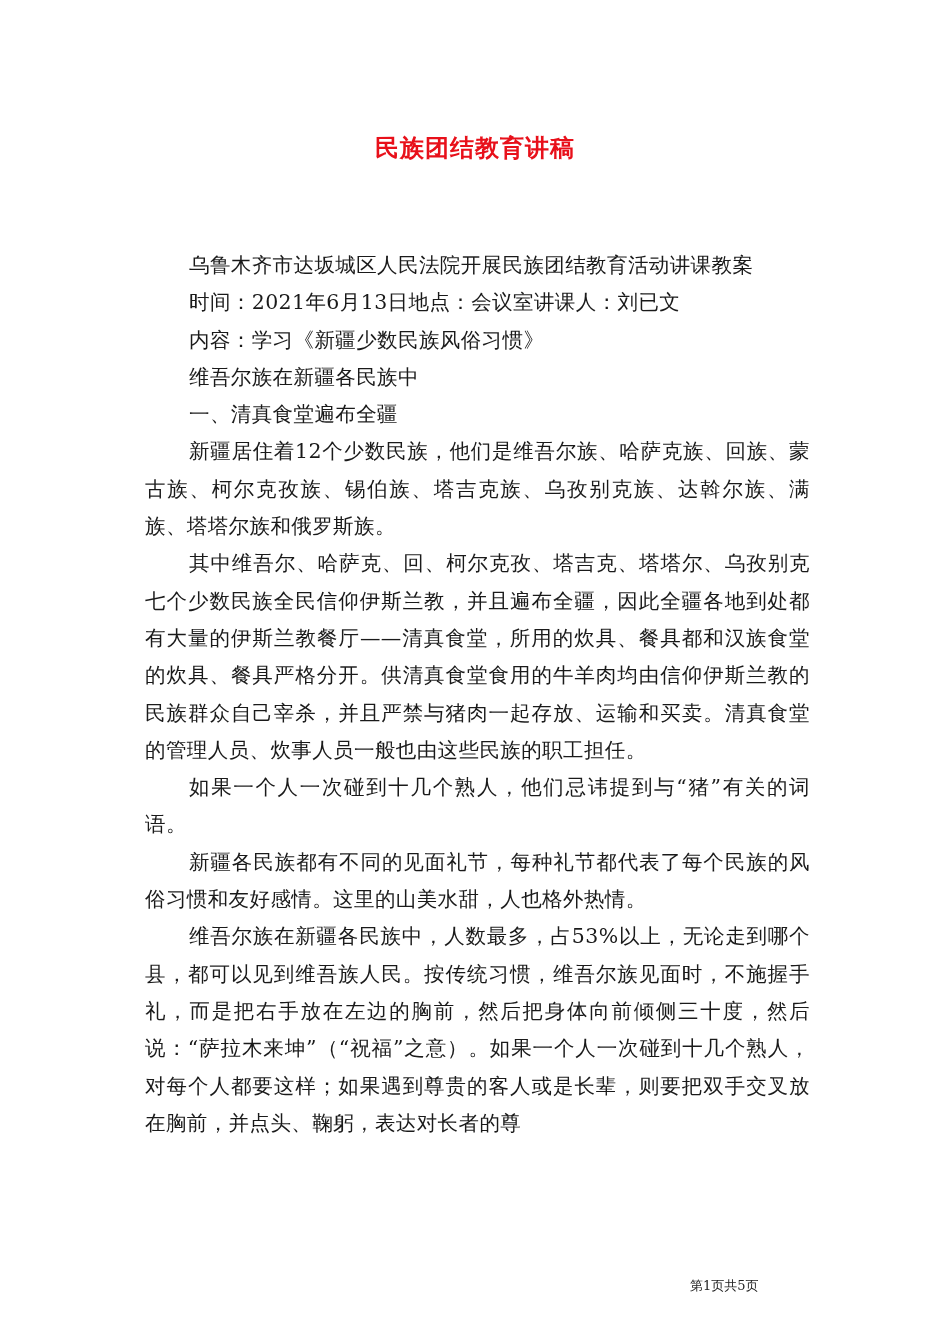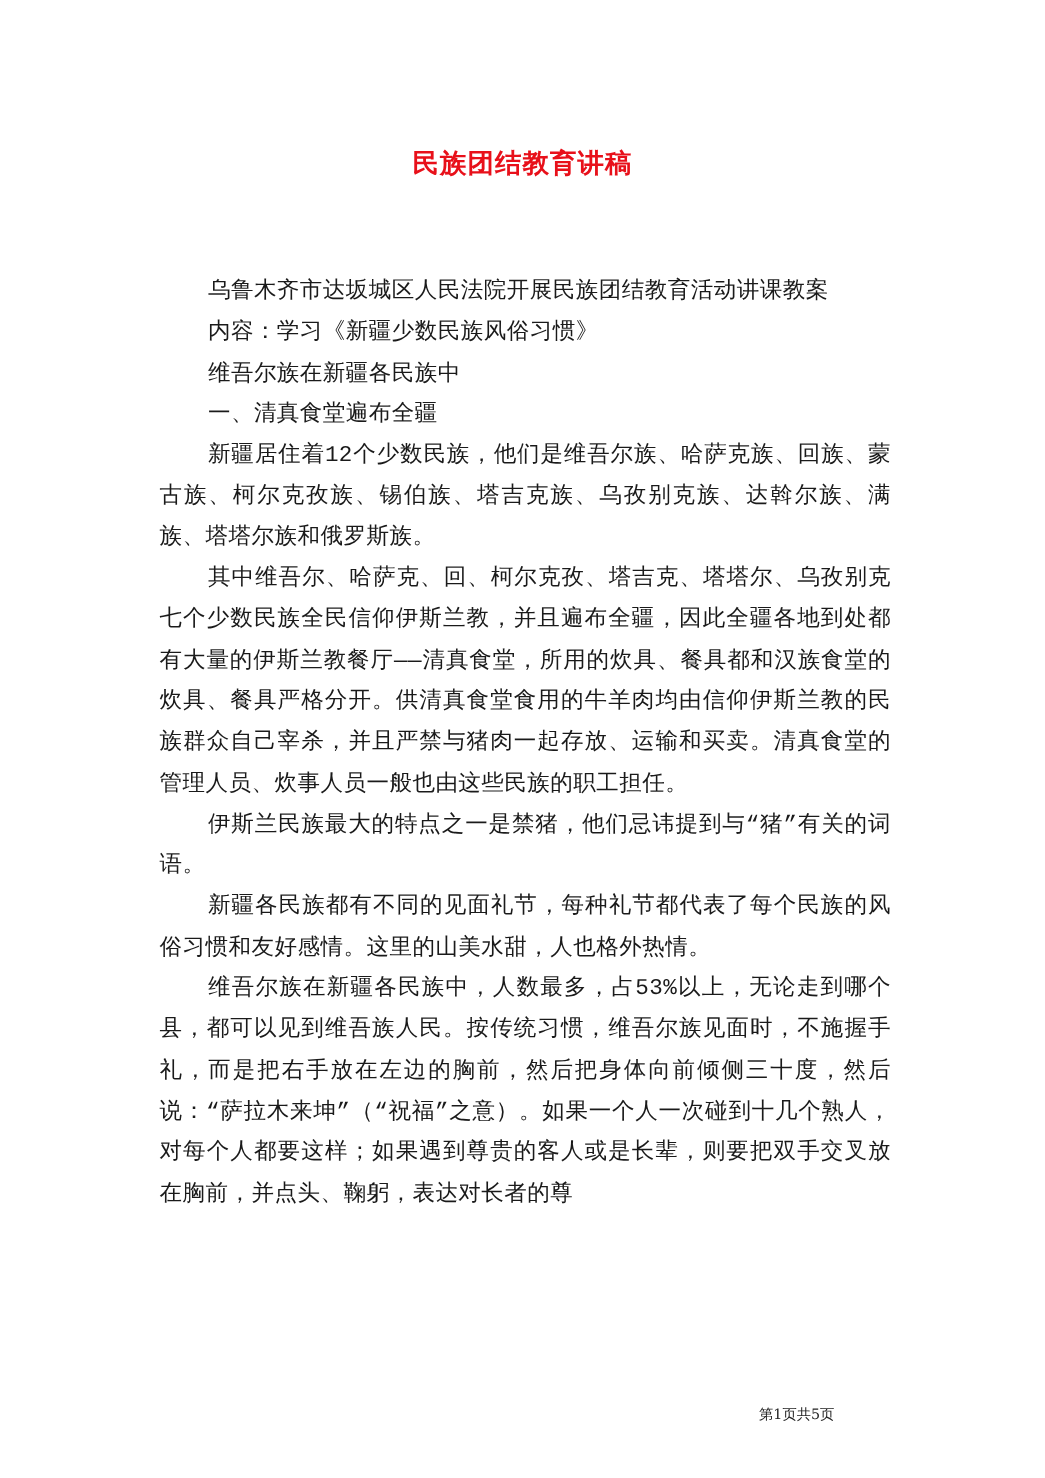--- a/index.html
+++ b/index.html
@@ -46,7 +46,6 @@
       margin: 0;
       text-align: justify;
       text-align-last: left;
-      font-family: Liberation Mono, monospace;
     }
     .indent {
       text-indent: 44px;

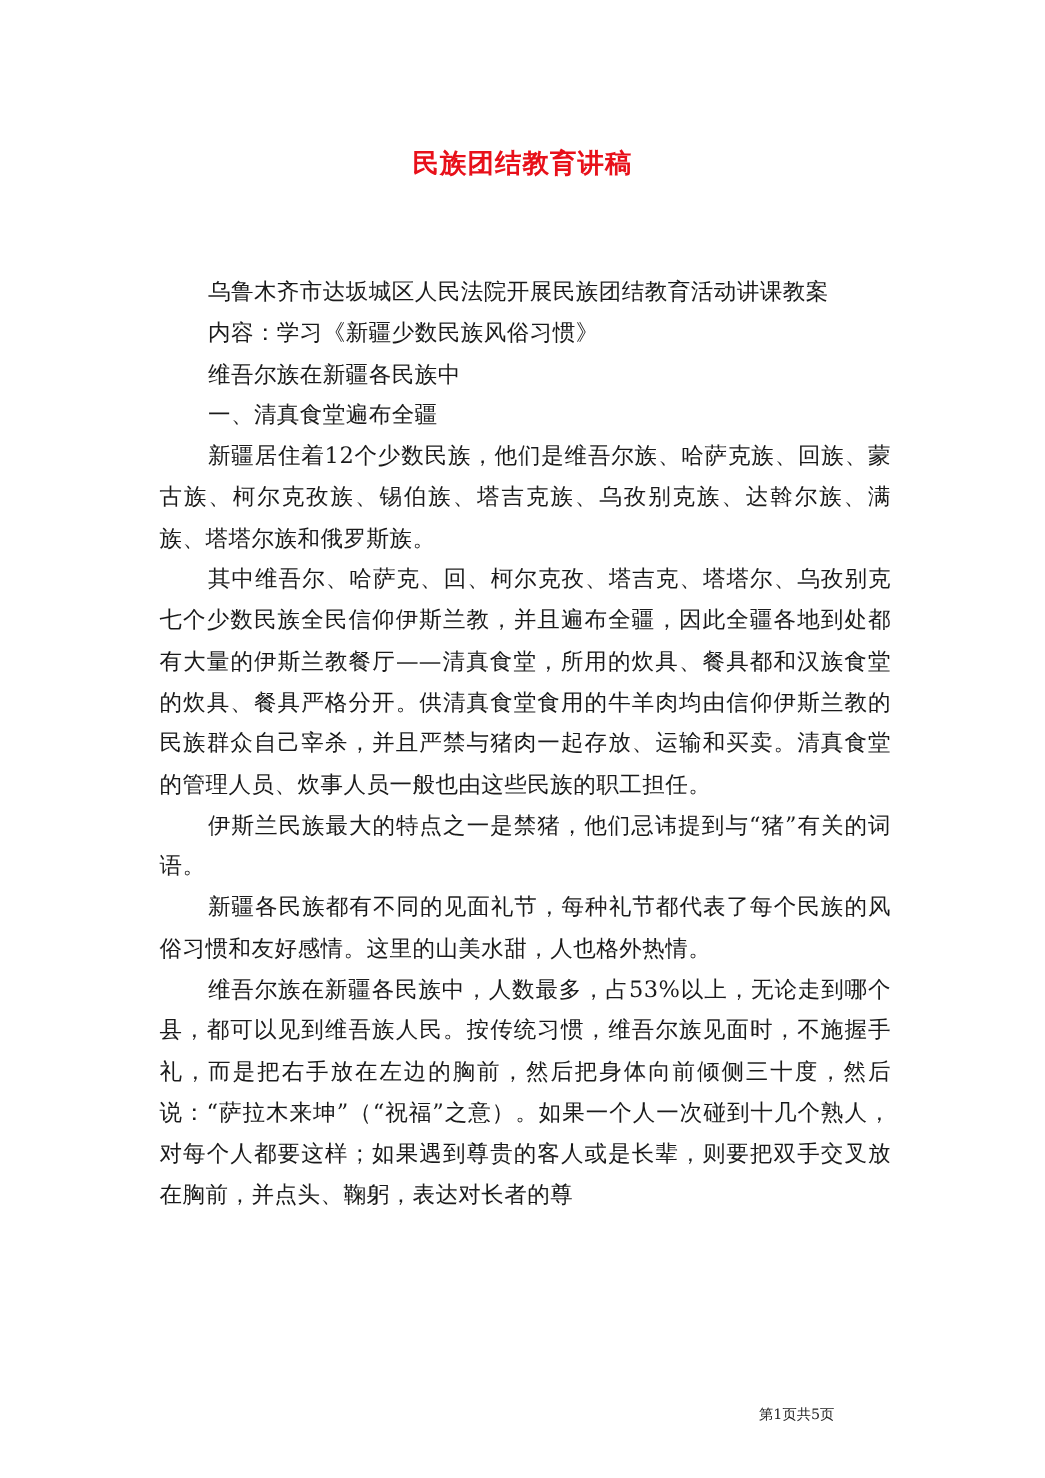--- a/index.html
+++ b/index.html
@@ -68,6 +68,7 @@
 
   <div class="body">
     <p class="p indent">乌鲁木齐市达坂城区人民法院开展民族团结教育活动讲课教案</p>
+    <p class="p indent">时间：2021年6月13日地点：会议室讲课人：刘已文</p>
     <p class="p indent">内容：学习《新疆少数民族风俗习惯》</p>
     <p class="p indent">维吾尔族在新疆各民族中</p>
     <p class="p indent">一、清真食堂遍布全疆</p>

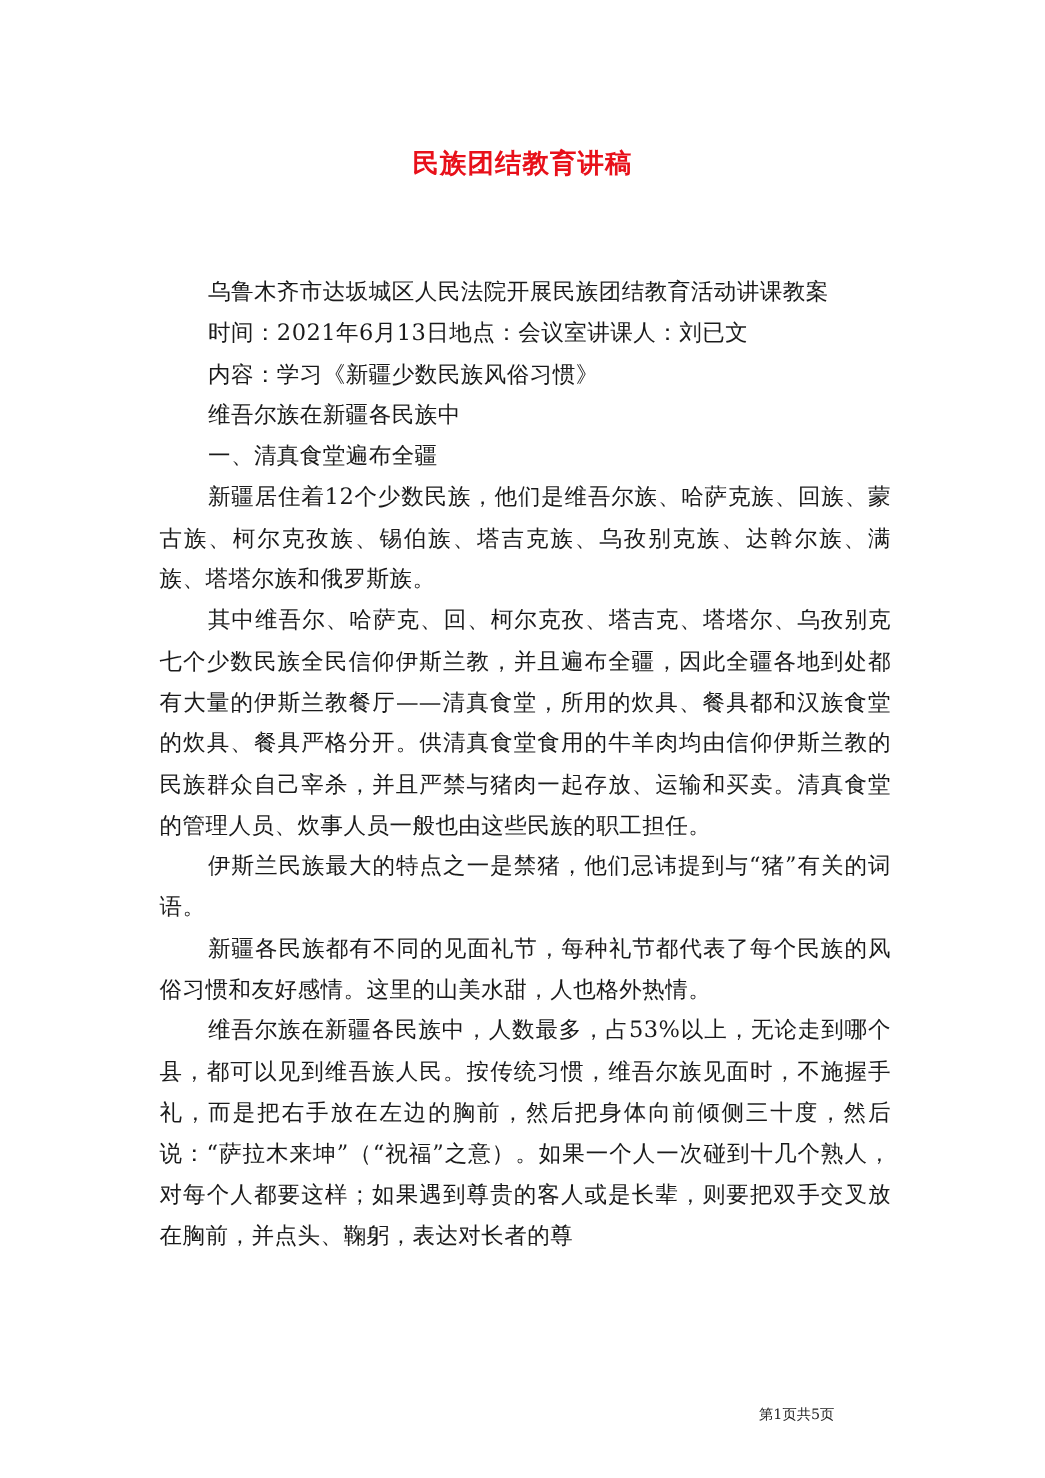--- a/index.html
+++ b/index.html
@@ -74,7 +74,7 @@
     <p class="p indent">一、清真食堂遍布全疆</p>
     <p class="p indent">新疆居住着12个少数民族，他们是维吾尔族、哈萨克族、回族、蒙古族、柯尔克孜族、锡伯族、塔吉克族、乌孜别克族、达斡尔族、满族、塔塔尔族和俄罗斯族。</p>
     <p class="p indent">其中维吾尔、哈萨克、回、柯尔克孜、塔吉克、塔塔尔、乌孜别克七个少数民族全民信仰伊斯兰教，并且遍布全疆，因此全疆各地到处都有大量的伊斯兰教餐厅——清真食堂，所用的炊具、餐具都和汉族食堂的炊具、餐具严格分开。供清真食堂食用的牛羊肉均由信仰伊斯兰教的民族群众自己宰杀，并且严禁与猪肉一起存放、运输和买卖。清真食堂的管理人员、炊事人员一般也由这些民族的职工担任。</p>
-    <p class="p indent">伊斯兰民族最大的特点之一是禁猪，他们忌讳提到与“猪”有关的词语。</p>
+    <p class="p indent">如果一个人一次碰到十几个熟人，他们忌讳提到与“猪”有关的词语。</p>
     <p class="p indent">新疆各民族都有不同的见面礼节，每种礼节都代表了每个民族的风俗习惯和友好感情。这里的山美水甜，人也格外热情。</p>
     <p class="p indent">维吾尔族在新疆各民族中，人数最多，占53%以上，无论走到哪个县，都可以见到维吾族人民。按传统习惯，维吾尔族见面时，不施握手礼，而是把右手放在左边的胸前，然后把身体向前倾侧三十度，然后说：“萨拉木来坤”（“祝福”之意）。如果一个人一次碰到十几个熟人，对每个人都要这样；如果遇到尊贵的客人或是长辈，则要把双手交叉放在胸前，并点头、鞠躬，表达对长者的尊</p>
   </div>

